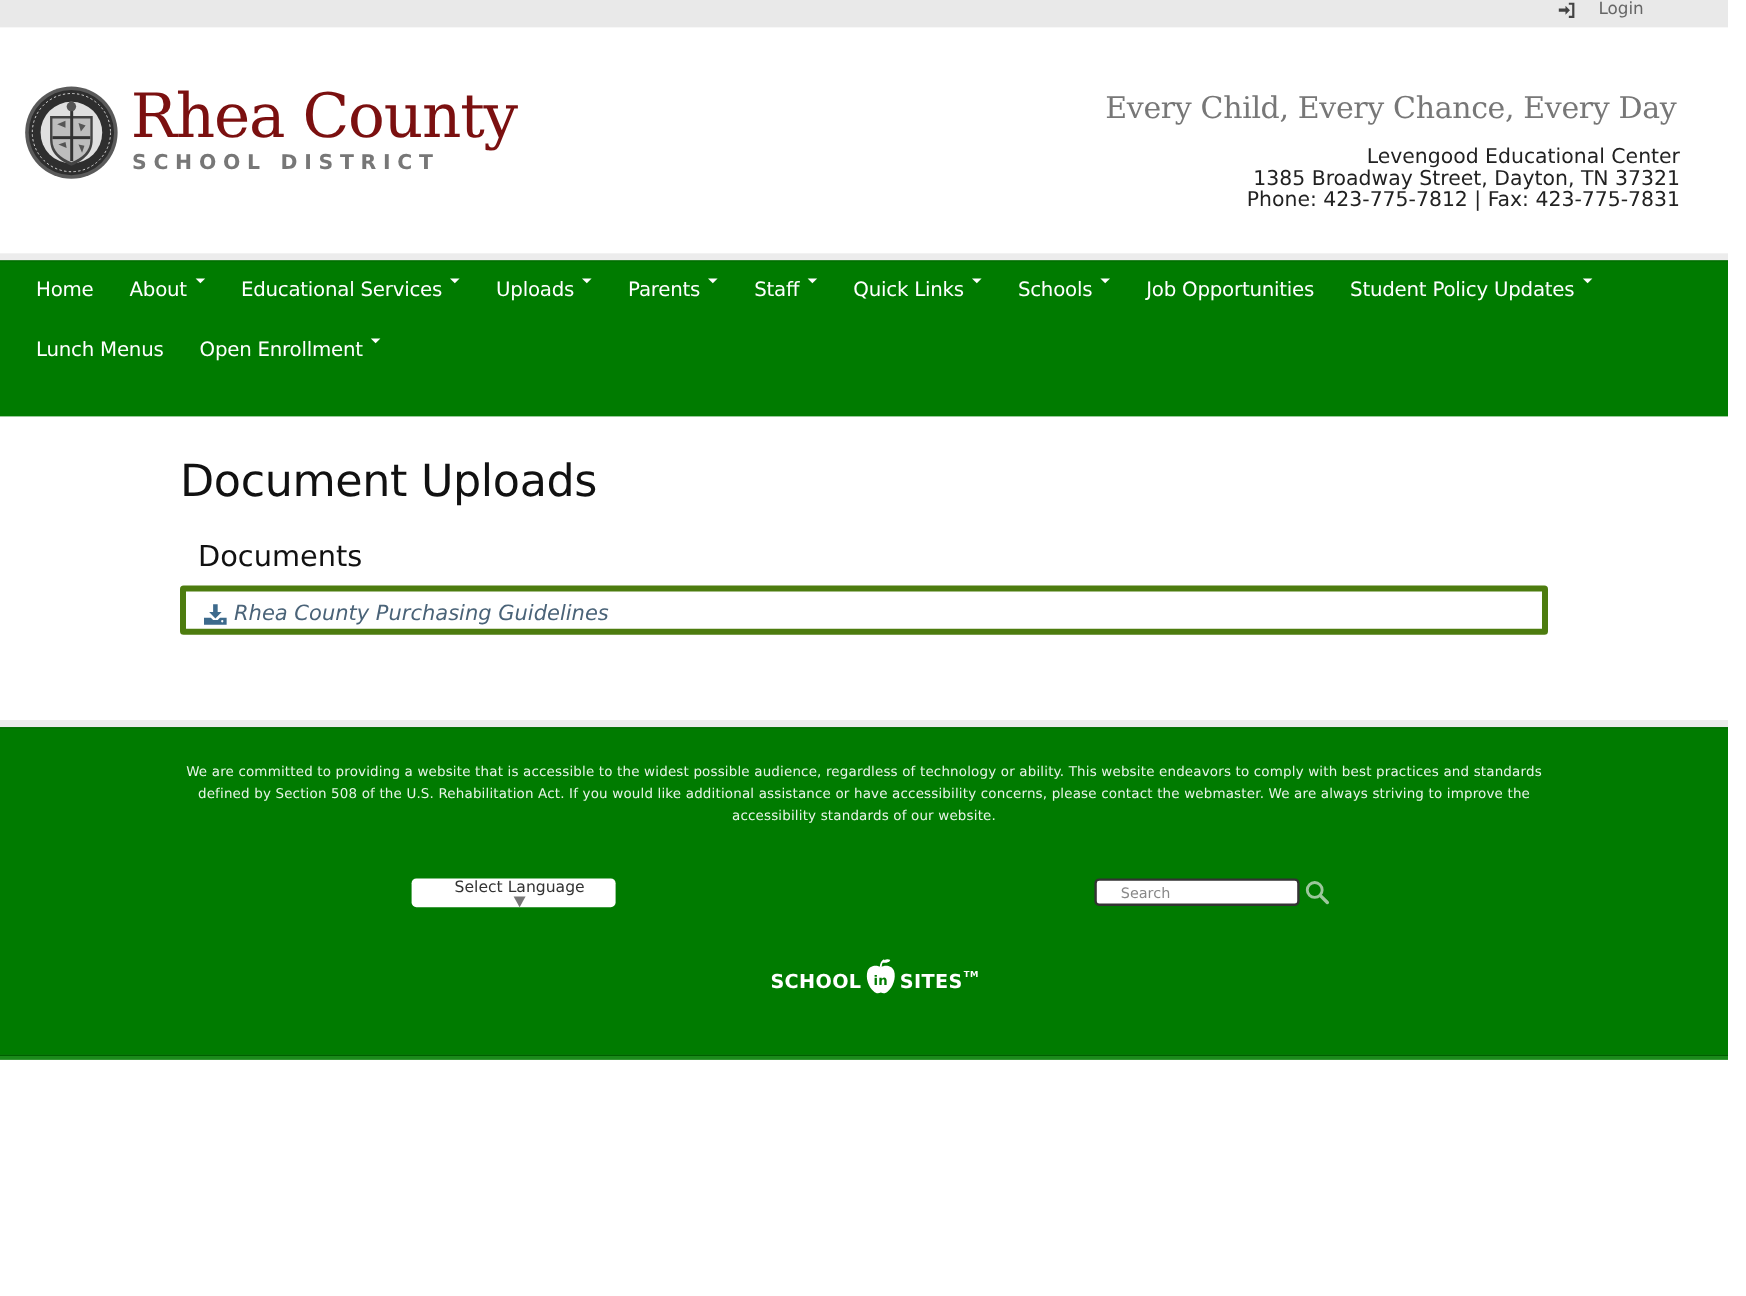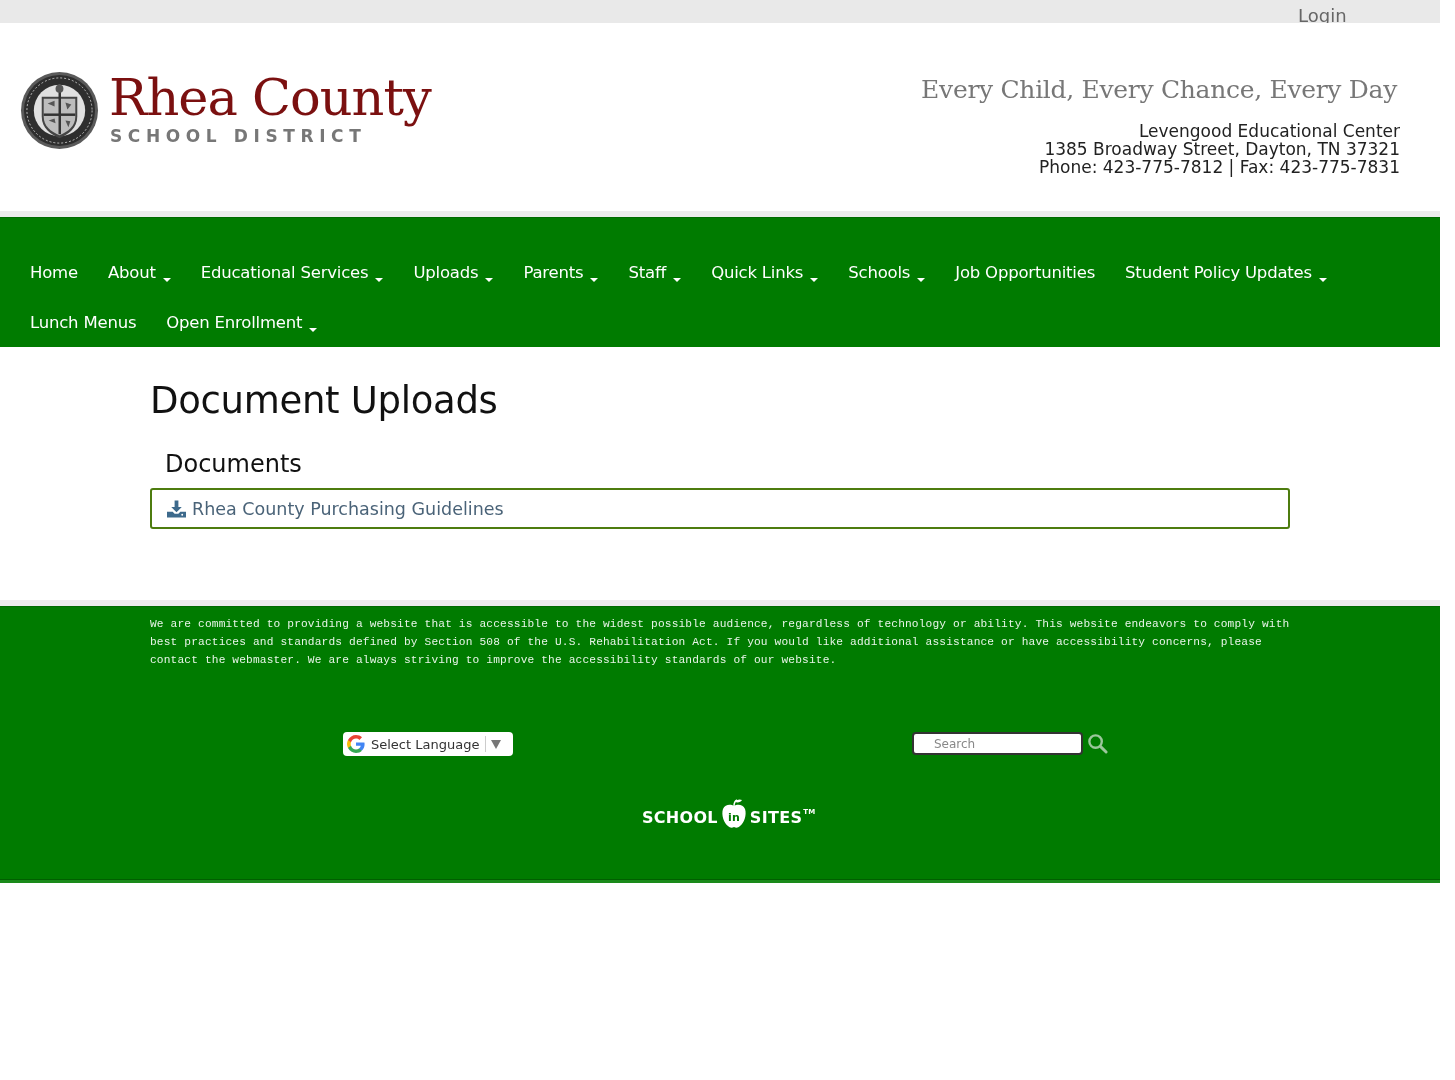--- a/index.html
+++ b/index.html
@@ -9,7 +9,7 @@
 
   
   .topbar { height: 23px; background: #e9e9e9; position: relative; }
-  .login { position: absolute; left: 1298px; top: 0; height: 16px; display: flex; align-items: center; gap: 5px; color: #666; font-size: 18px; text-decoration: none; cursor: pointer; flex-direction: column; }
+  .login { position: absolute; left: 1298px; top: 0; height: 16px; display: flex; align-items: center; gap: 19px; color: #666; font-size: 14px; text-decoration: none; cursor: pointer; }
   .login svg { width: 15px; height: 13px; }
 
   

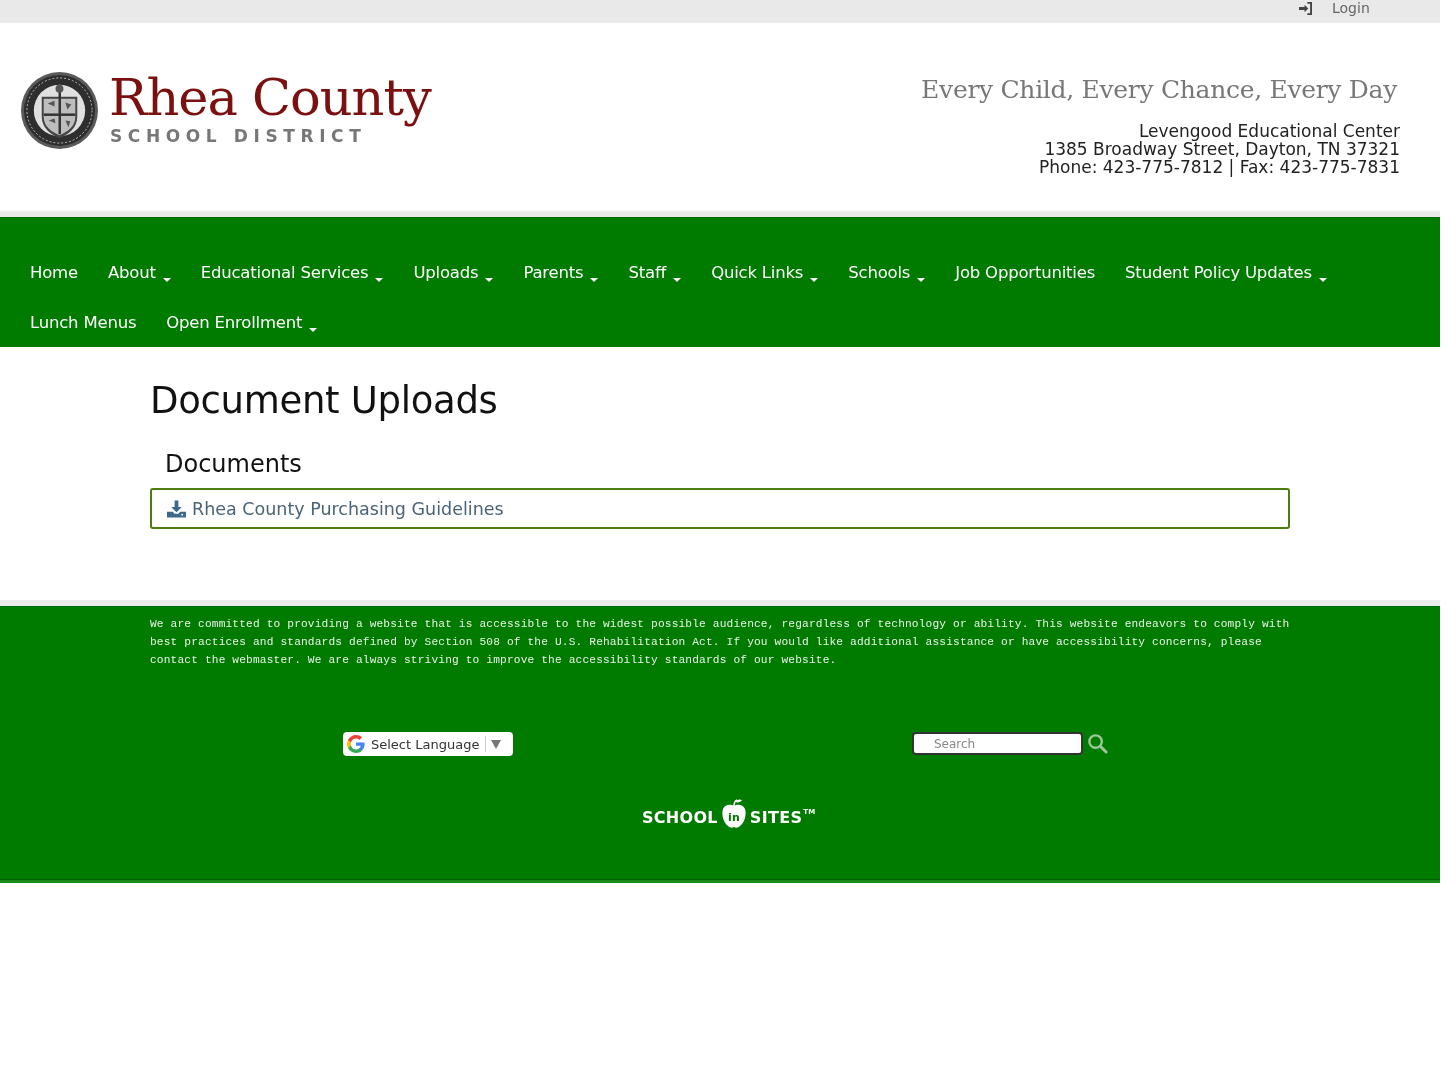--- a/index.html
+++ b/index.html
@@ -24,7 +24,7 @@
 
   
   .nav { background: #007b00; height: 130px; padding: 14px 0 0 15px; display: flex; flex-wrap: wrap; align-content: flex-start; border-top: 1px solid #006a00; }
-  .nav-item { height: 50px; padding: 0 15px; display: flex; align-items: flex-end; color: #fff; font-size: 16.5px; cursor: pointer; white-space: nowrap; letter-spacing: -0.2px; }
+  .nav-item { height: 50px; padding: 0 15px; display: flex; align-items: flex-start; color: #fff; font-size: 16.5px; cursor: pointer; white-space: nowrap; letter-spacing: -0.2px; }
   .caret { display: inline-block; width: 0; height: 0; margin-left: 7px; border-left: 4px solid transparent; border-right: 4px solid transparent; border-top: 4px solid #fff; vertical-align: middle; }
   .nav-row-break { flex-basis: 100%; height: 0; }
 

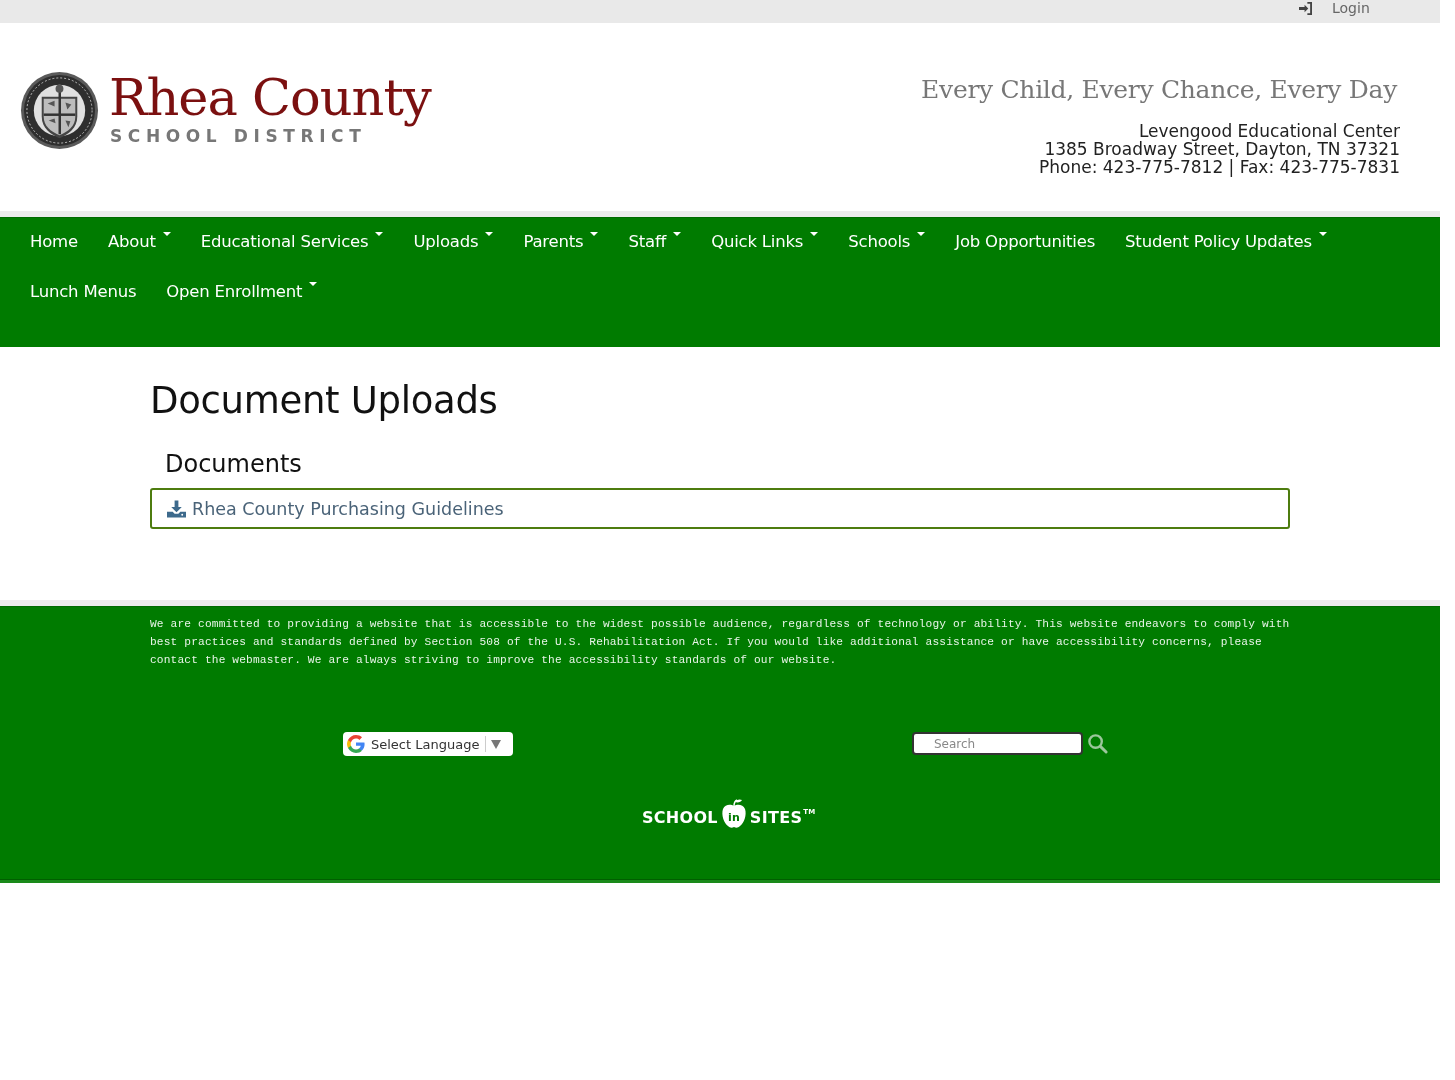--- a/index.html
+++ b/index.html
@@ -32,7 +32,7 @@
   .main { height: 253px; position: relative; padding-left: 150px; }
   .page-title { position: absolute; left: 150px; top: 32px; font-size: 37px; font-weight: normal; color: #111; letter-spacing: -0.3px; }
   .section-title { position: absolute; left: 165px; top: 103px; font-size: 24px; font-weight: normal; color: #111; }
-  .doc-list { position: absolute; left: 150px; top: 141px; width: 1140px; height: 41px; border: 2px solid #4d7c0f; border-radius: 3px; background: #fff; }
+  .doc-list { position: absolute; left: 150px; top: 141px; width: 1140px; height: 41px; border: 5px solid #4d7c0f; border-radius: 3px; background: #fff; font-style: italic; }
   .doc-item { position: absolute; left: 15px; top: 9px; display: flex; align-items: center; gap: 6px; color: #4a6378; font-size: 17.5px; cursor: pointer; text-decoration: none; }
   .doc-item svg { width: 19px; height: 18px; }
 

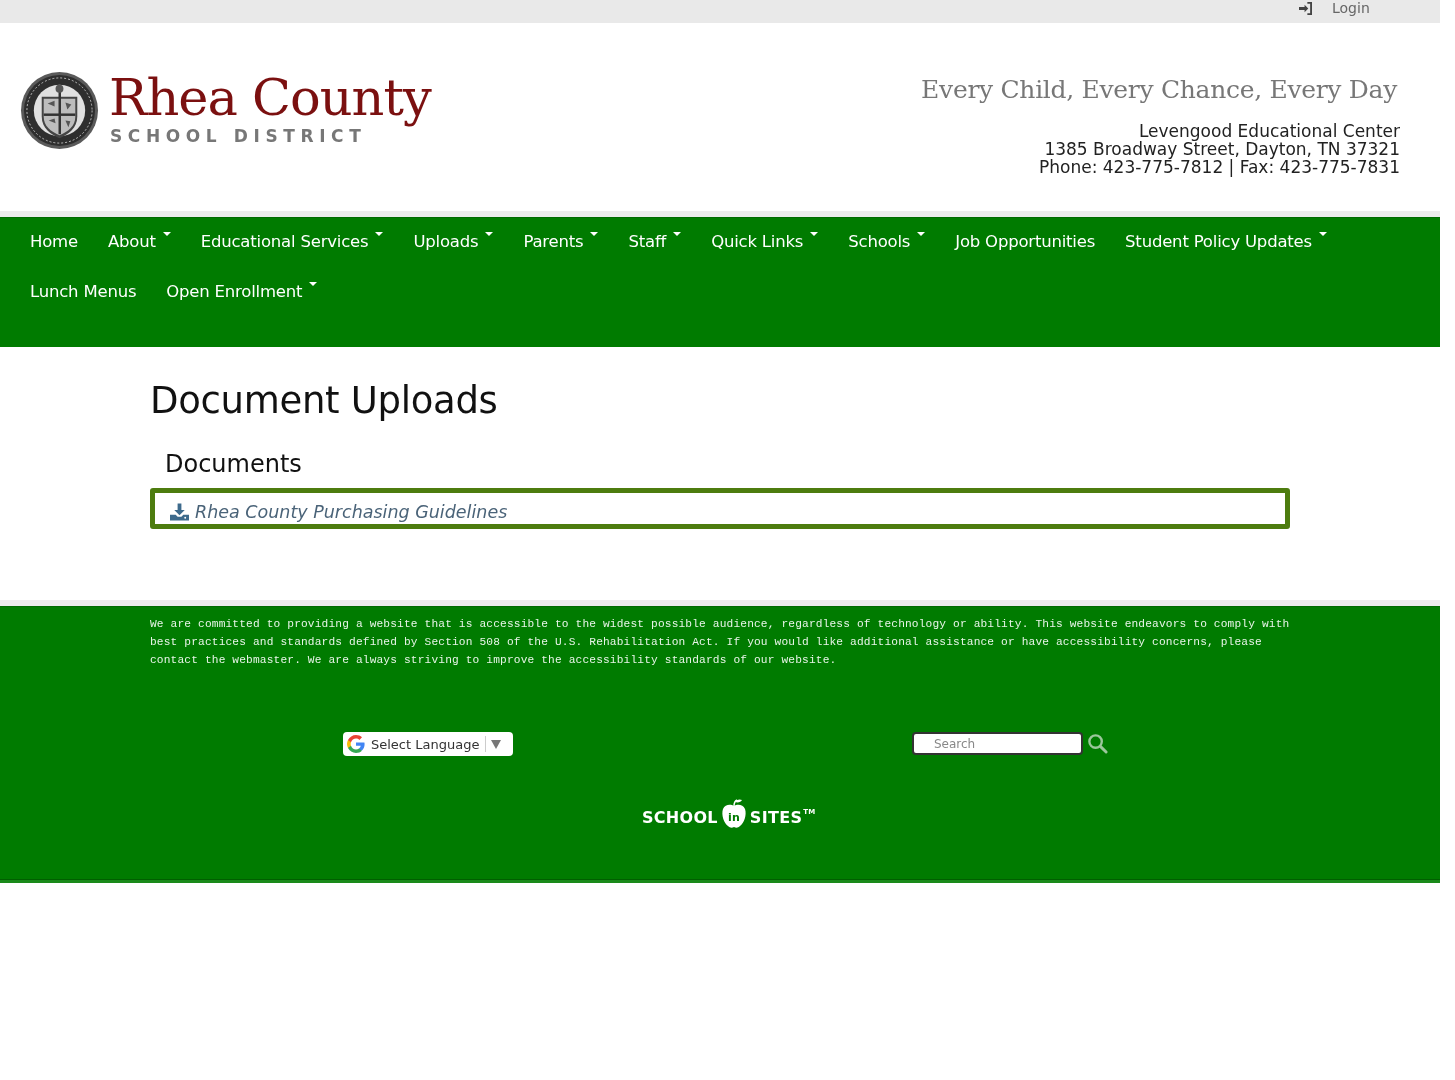--- a/index.html
+++ b/index.html
@@ -41,7 +41,7 @@
   
   .footer { background: #007b00; height: 277px; position: relative; border-top: 1px solid #006a00; }
   .footer-bottom-line { position: absolute; left: 0; bottom: 0; width: 100%; height: 4px; background: #1a8a1a; border-top: 1px solid #005f00; }
-  .access { position: absolute; left: 150px; top: 8px; width: 1140px; text-align: left; color: #e8f5e8; font-size: 11.2px; line-height: 18px; letter-spacing: 0.15px; font-family: Liberation Mono, monospace; }
+  .access { position: absolute; left: 150px; top: 28px; width: 1140px; text-align: center; color: #e8f5e8; font-size: 11.2px; line-height: 18px; letter-spacing: 0.15px; }
   .translate { position: absolute; left: 343px; top: 125px; width: 170px; height: 24px; background: #fff; border-radius: 4px; display: flex; align-items: center; padding-left: 4px; cursor: pointer; }
   .translate .g { width: 18px; height: 18px; }
   .translate .lbl { font-size: 13px; color: #333; margin-left: 6px; }

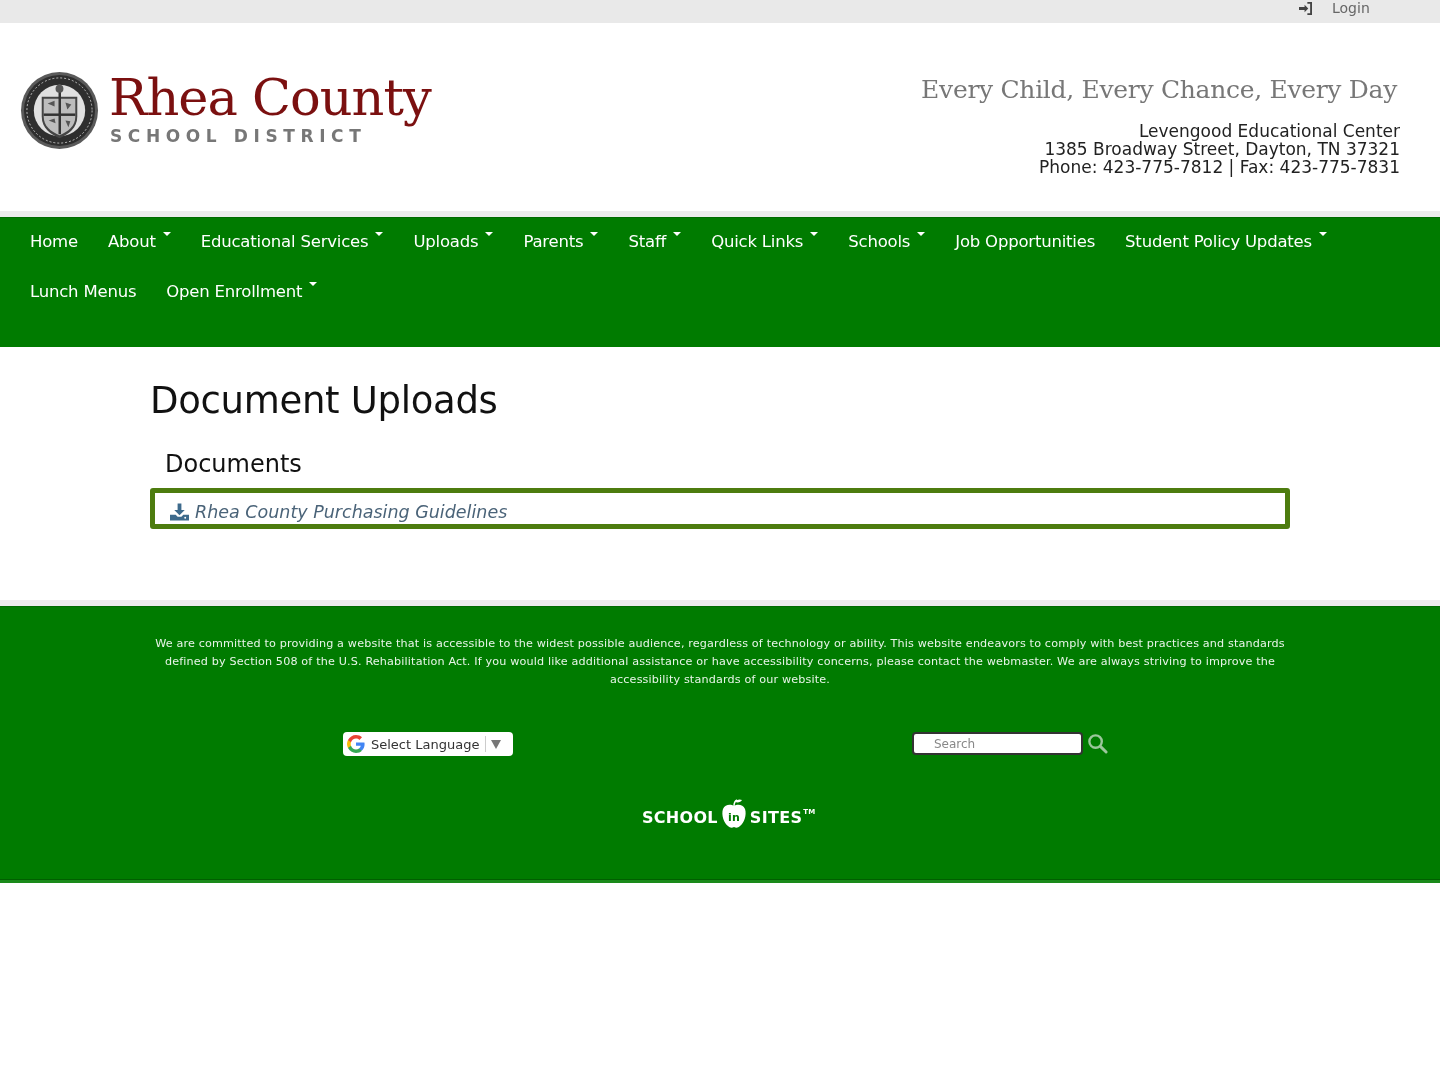--- a/index.html
+++ b/index.html
@@ -42,7 +42,7 @@
   .footer { background: #007b00; height: 277px; position: relative; border-top: 1px solid #006a00; }
   .footer-bottom-line { position: absolute; left: 0; bottom: 0; width: 100%; height: 4px; background: #1a8a1a; border-top: 1px solid #005f00; }
   .access { position: absolute; left: 150px; top: 28px; width: 1140px; text-align: center; color: #e8f5e8; font-size: 11.2px; line-height: 18px; letter-spacing: 0.15px; }
-  .translate { position: absolute; left: 343px; top: 125px; width: 170px; height: 24px; background: #fff; border-radius: 4px; display: flex; align-items: center; padding-left: 4px; cursor: pointer; }
+  .translate { position: absolute; left: 343px; top: 125px; width: 170px; height: 24px; background: #fff; border-radius: 4px; display: flex; align-items: center; padding-left: 4px; cursor: pointer; flex-direction: column; }
   .translate .g { width: 18px; height: 18px; }
   .translate .lbl { font-size: 13px; color: #333; margin-left: 6px; }
   .translate .sep { width: 1px; height: 16px; background: #ccc; margin-left: 6px; }

